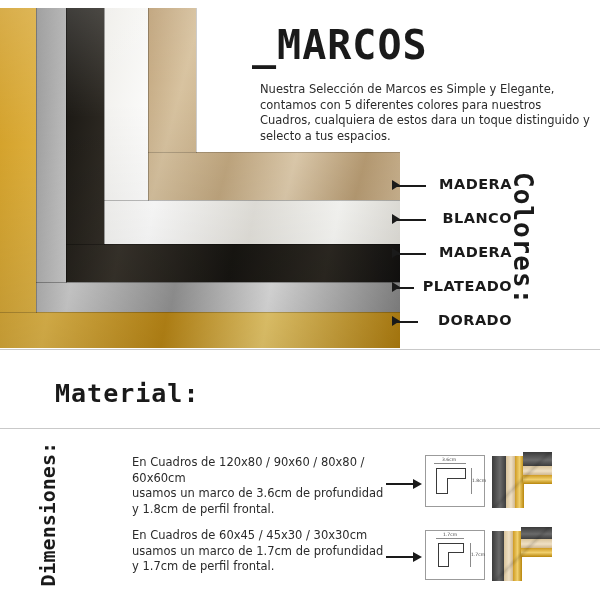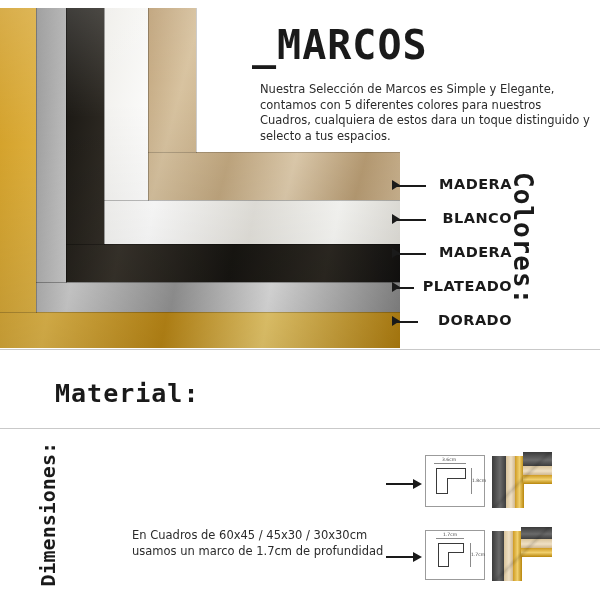--- a/index.html
+++ b/index.html
@@ -329,6 +329,13 @@
 
   <div class="dim-vert">Dimensiones:</div>
 
+  <div class="dim-row" style="left:132px; top:455px;">
+    <div class="dim-text">
+      <div>En Cuadros de 120x80 / 90x60 / 80x80 / 60x60cm</div>
+      <div>usamos un marco de 3.6cm de profundidad</div>
+      <div>y 1.8cm de perfil frontal.</div>
+    </div>
+  </div>
   <div class="dim-arrow" style="left:386px; top:483px; width:28px;"></div>
   <div class="dim-arrow-head" style="left:413px; top:479px;"></div>
 

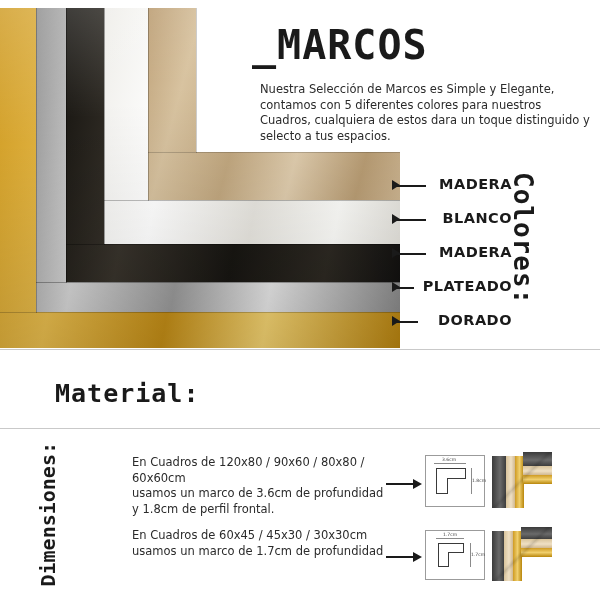--- a/index.html
+++ b/index.html
@@ -366,6 +366,7 @@
     <div class="dim-text">
       <div>En Cuadros de 60x45 / 45x30 / 30x30cm</div>
       <div>usamos un marco de 1.7cm de profundidad</div>
+      <div>y 1.7cm de perfil frontal.</div>
     </div>
   </div>
   <div class="dim-arrow" style="left:386px; top:556px; width:28px;"></div>

